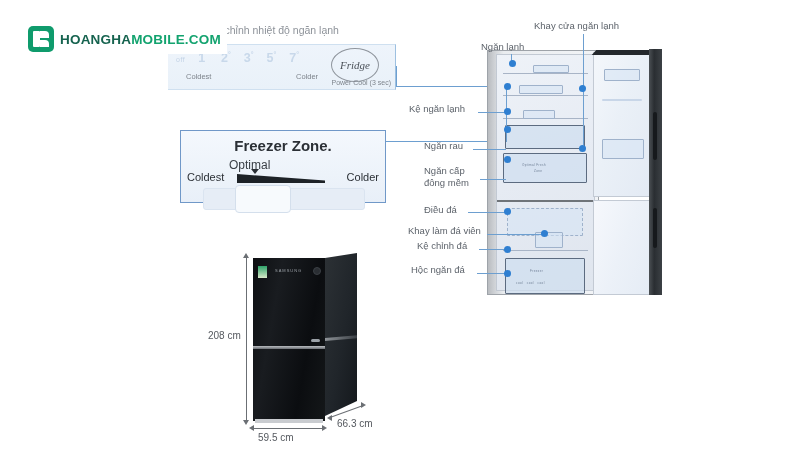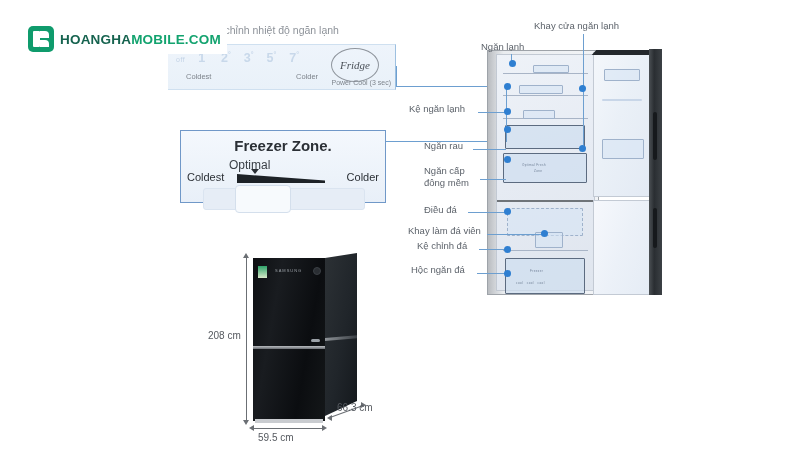--- a/index.html
+++ b/index.html
@@ -596,7 +596,7 @@
   <div class="dim-line" style="left:330px; top:417px; width:36px; height:1px; transform:rotate(-20deg); transform-origin:left center;"></div>
   <div class="arrow arrow-left" style="left:327px; top:415px;"></div>
   <div class="arrow arrow-right" style="left:361px; top:402px;"></div>
-  <div class="dim-text" style="left:337px; top:402px;">66.3 cm</div>
+  <div class="dim-text" style="left:337px; top:418px;">66.3 cm</div>
 
 </div>
 

